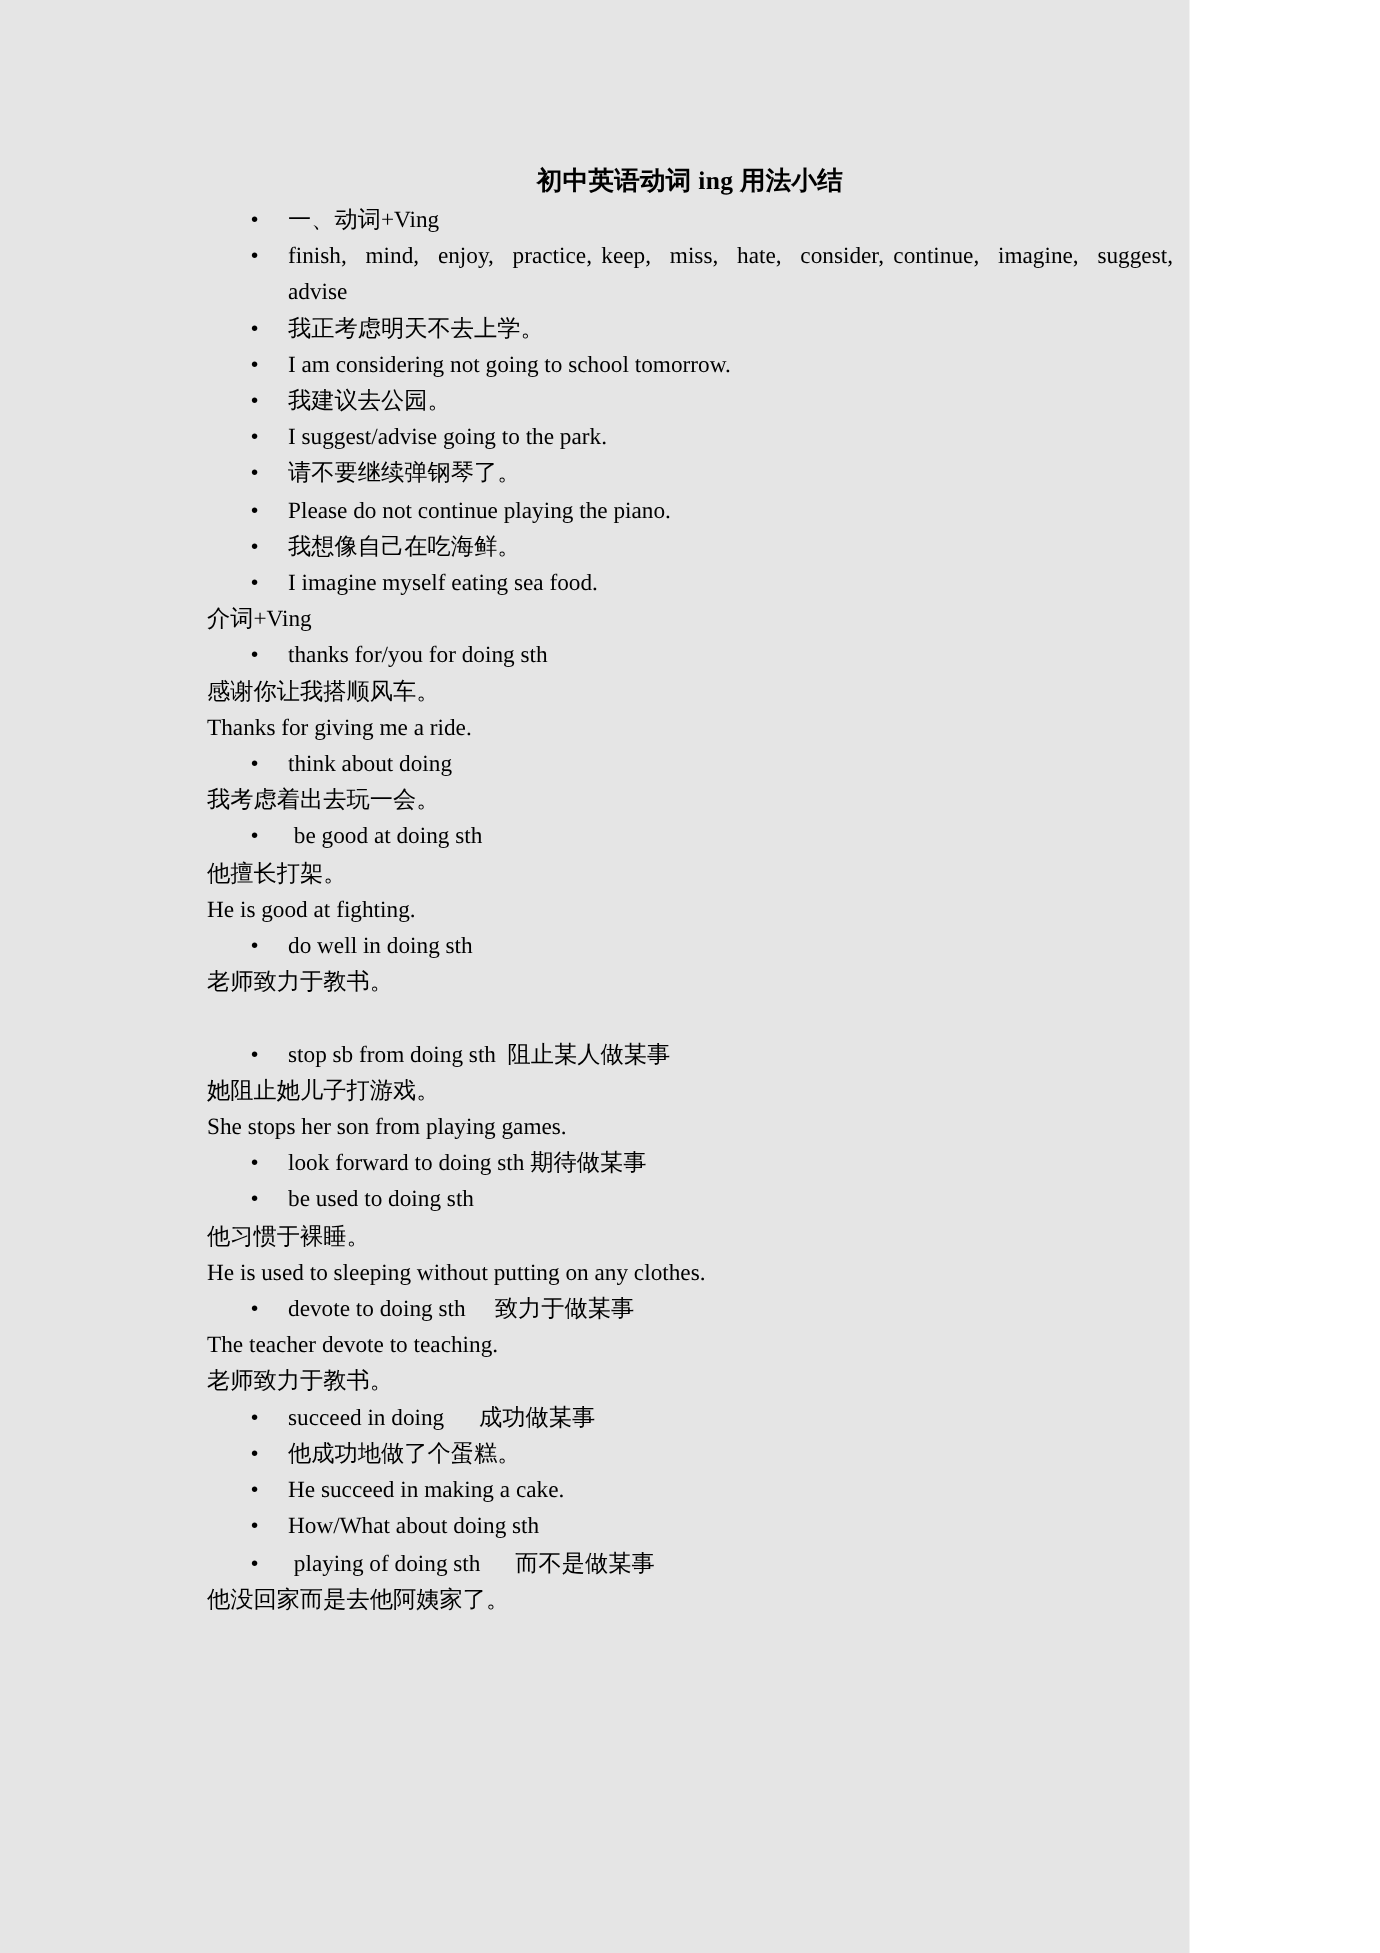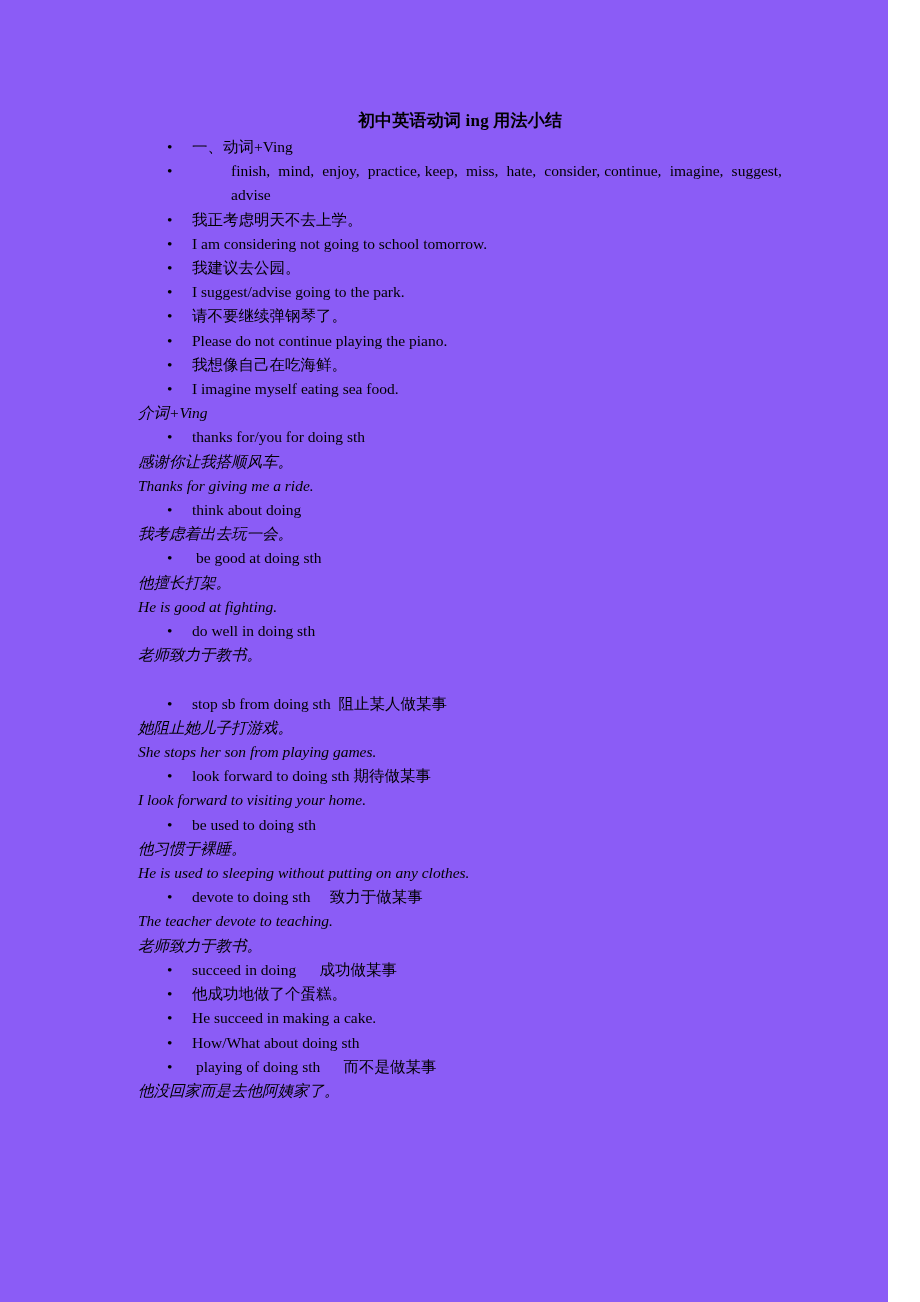--- a/index.html
+++ b/index.html
@@ -16,9 +16,9 @@
   }
   .page {
     position: relative;
-    width: 888px;
+    width: 793px;
     height: 1302px;
-    background: #8b5cf6;
+    background: #e5e5e5;
   }
   .doc-body {
     position: absolute;

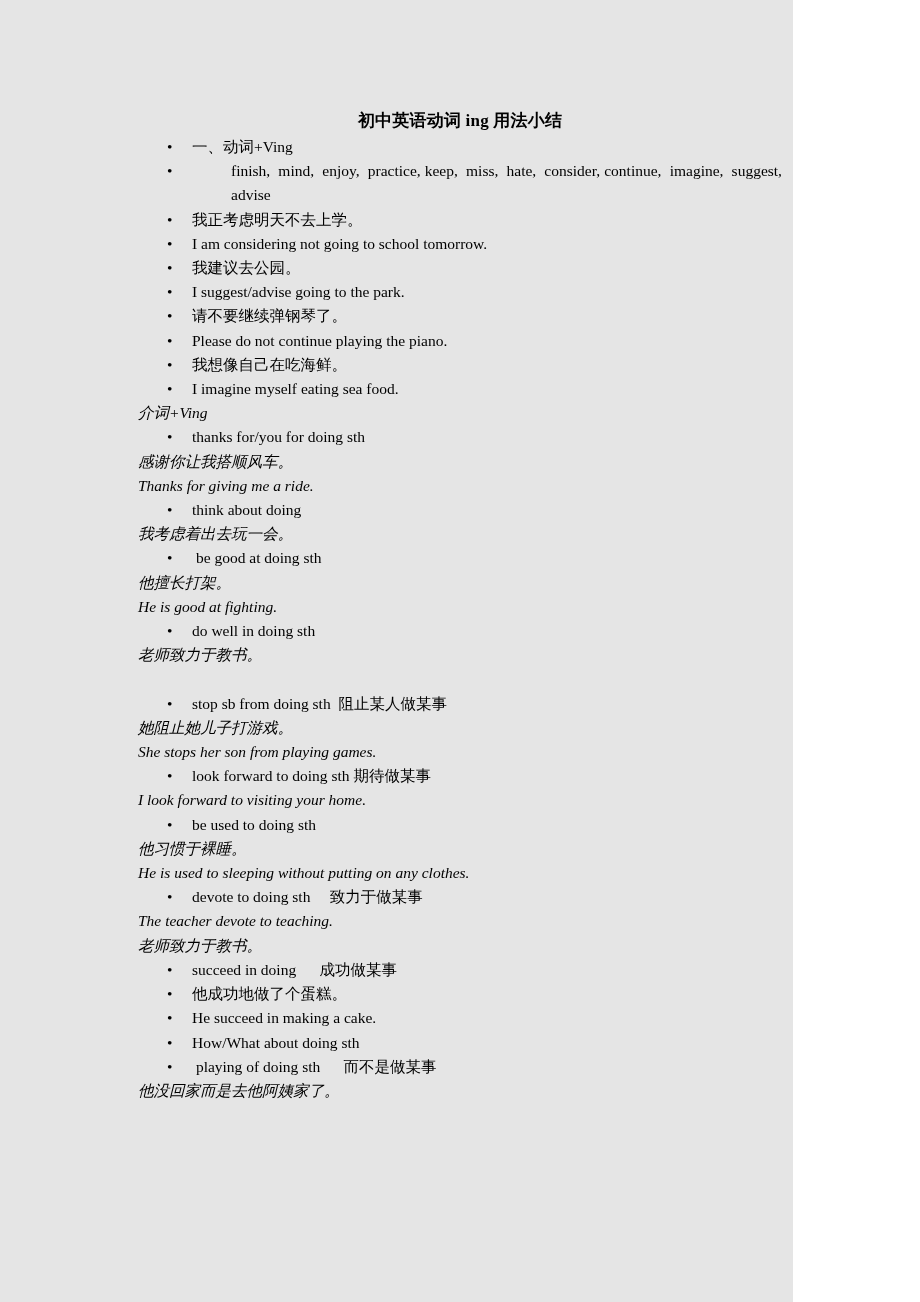--- a/index.html
+++ b/index.html
@@ -73,7 +73,6 @@
   }
   .justified > .txt {
     display: block;
-    margin-left: 39px;
   }
   .blank-line {
     font-size: 15.5px;

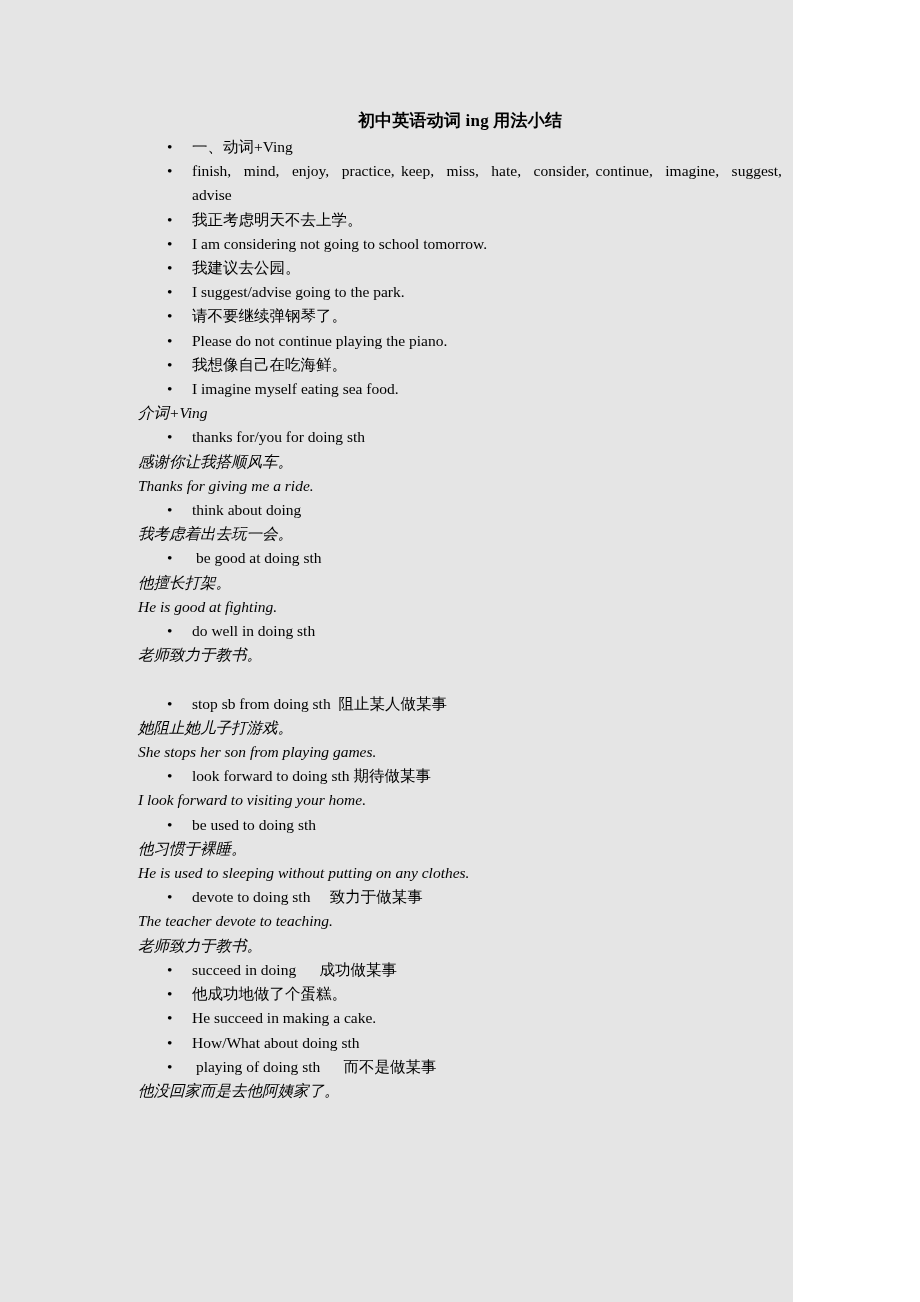--- a/index.html
+++ b/index.html
@@ -44,7 +44,6 @@
   
   .plain {
     padding-left: 0;
-    font-style: italic;
   }
   
   .bullet {

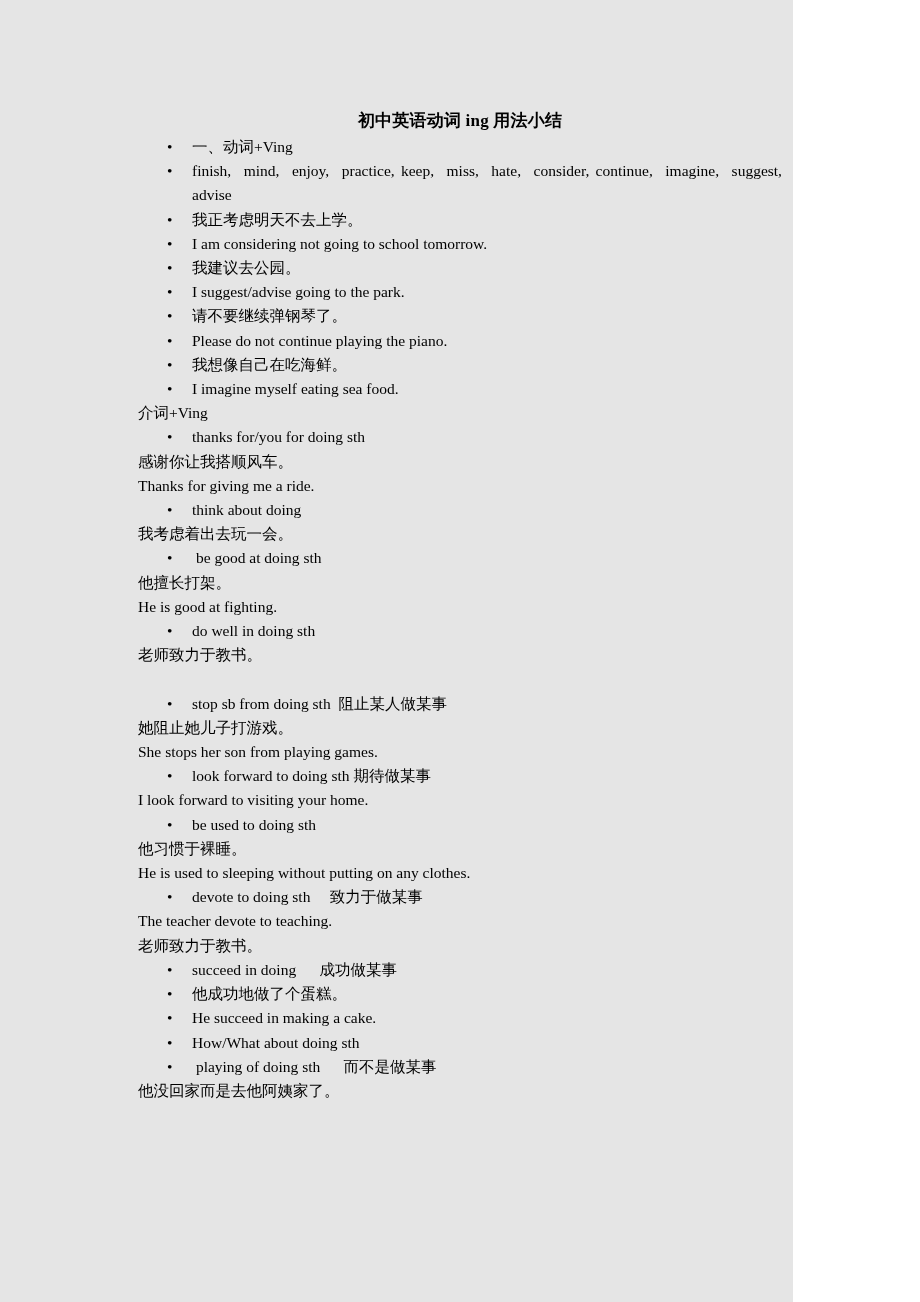--- a/index.html
+++ b/index.html
@@ -114,7 +114,6 @@
         <div class="line plain"><span class="txt">她阻止她儿子打游戏。</span></div>
         <div class="line plain"><span class="txt">She stops her son from playing games.</span></div>
         <div class="line bullet b-tight"><span class="dot">•</span><span class="txt">look forward to doing sth 期待做某事</span></div>
-        <div class="line plain"><span class="txt">I look forward to visiting your home.</span></div>
         <div class="line bullet b-tight"><span class="dot">•</span><span class="txt">be used to doing sth</span></div>
         <div class="line plain"><span class="txt">他习惯于裸睡。</span></div>
         <div class="line plain"><span class="txt">He is used to sleeping without putting on any clothes.</span></div>

